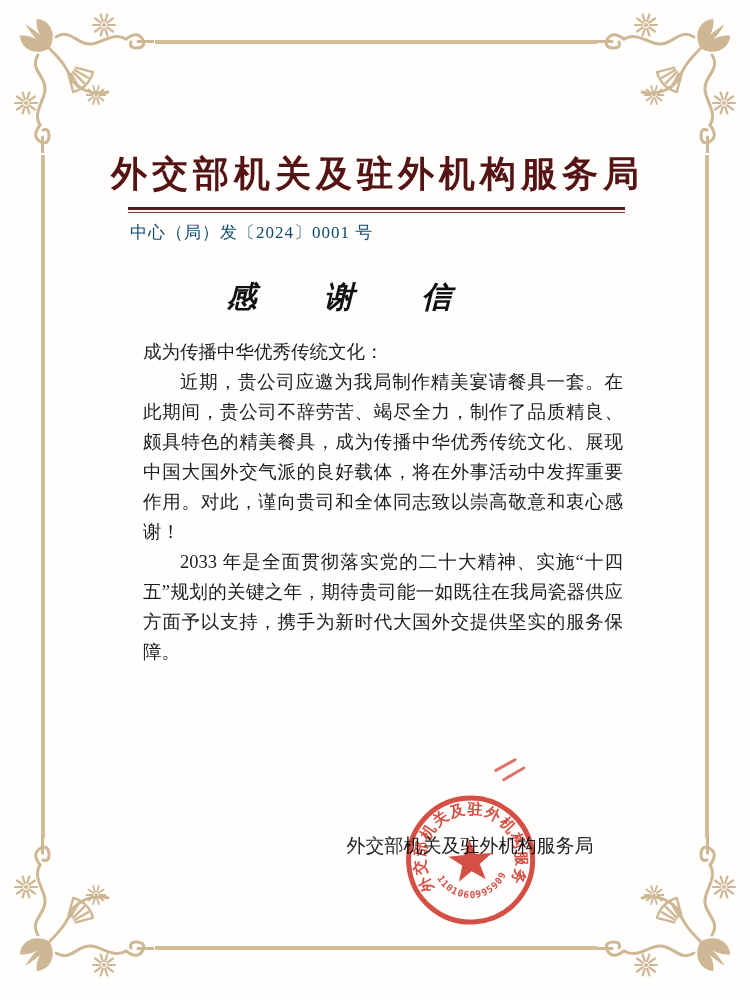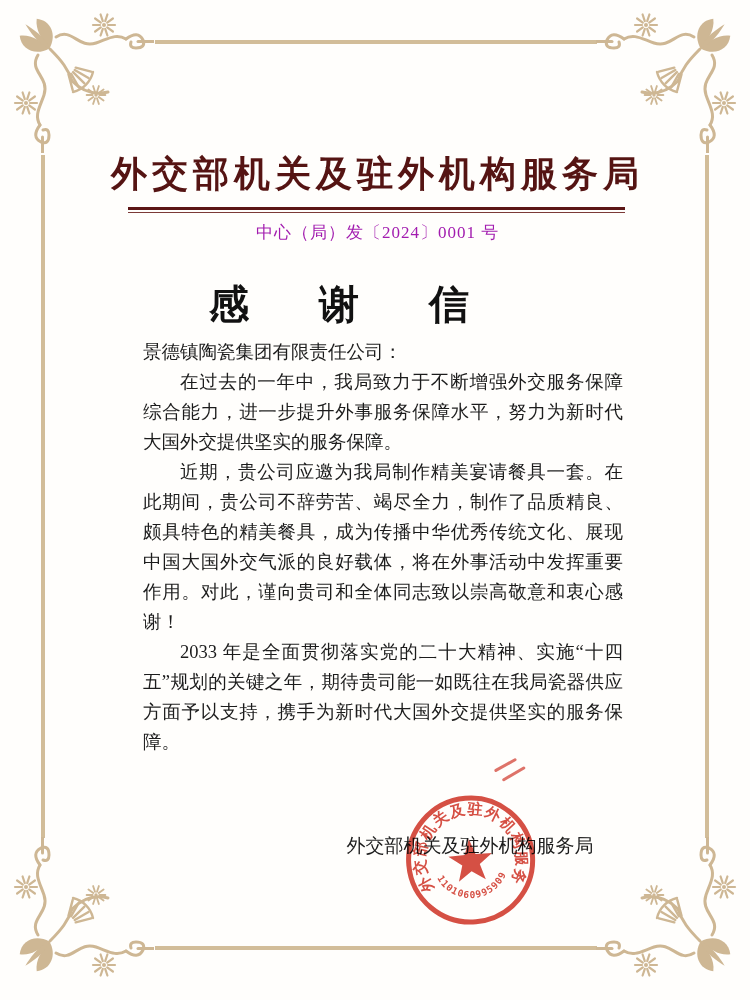--- a/index.html
+++ b/index.html
@@ -32,7 +32,7 @@
   .red-rule-thin {position:absolute;left:128px;top:212px;width:497px;height:1px;background:#7c3a38;}
   .doc-number{
     position:absolute;left:130px;top:221px;width:495px;
-    text-align:center;font-size:17px;letter-spacing:1px;color:#a21caf;
+    text-align:left;font-size:17px;letter-spacing:1px;color:#0c4a6e;
   }
   .letter-title{
     position:absolute;left:0;top:277px;width:678px;

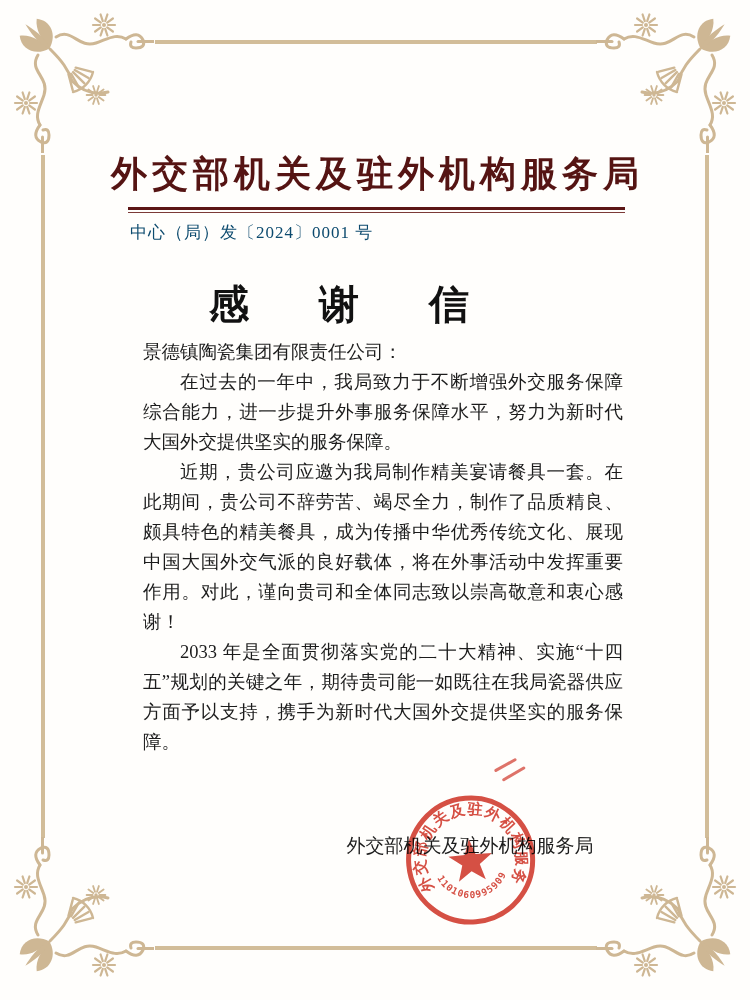--- a/index.html
+++ b/index.html
@@ -36,8 +36,8 @@
   }
   .letter-title{
     position:absolute;left:0;top:277px;width:678px;
-    text-align:center;font-size:40px;font-weight:600;
-    letter-spacing:30px;text-indent:30px;color:#111;
+    text-align:center;font-size:30px;font-weight:600;
+    letter-spacing:30px;text-indent:30px;color:#111;font-style:italic;
   }
   
   .body-block{

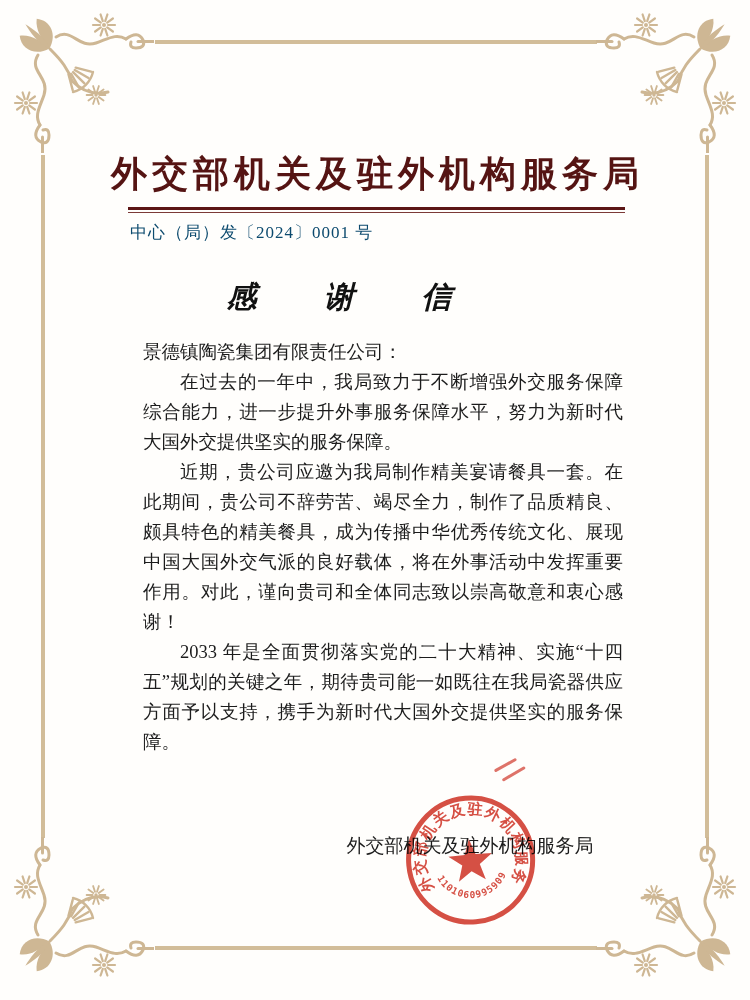--- a/index.html
+++ b/index.html
@@ -136,7 +136,7 @@
   <div class="letter-title">感 谢 信</div>
 
   <div class="body-block">
-    <p class="salutation">景德镇陶瓷集团有限责任公司：</p>
+    <p class="salutation">成为传播中华优秀传统文化：</p>
     <p>在过去的一年中，我局致力于不断增强外交服务保障综合能力，进一步提升外事服务保障水平，努力为新时代大国外交提供坚实的服务保障。</p>
     <p>近期，贵公司应邀为我局制作精美宴请餐具一套。在此期间，贵公司不辞劳苦、竭尽全力，制作了品质精良、颇具特色的精美餐具，成为传播中华优秀传统文化、展现中国大国外交气派的良好载体，将在外事活动中发挥重要作用。对此，谨向贵司和全体同志致以崇高敬意和衷心感谢！</p>
     <p>2033 年是全面贯彻落实党的二十大精神、实施“十四五”规划的关键之年，期待贵司能一如既往在我局瓷器供应方面予以支持，携手为新时代大国外交提供坚实的服务保障。</p>

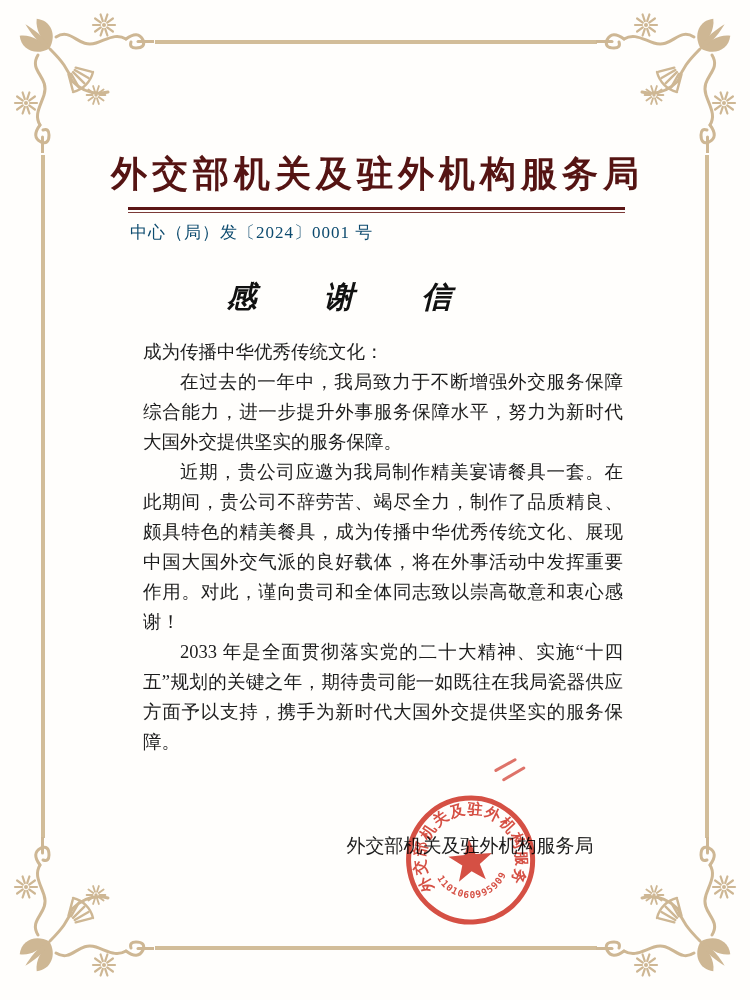--- a/index.html
+++ b/index.html
@@ -137,7 +137,6 @@
 
   <div class="body-block">
     <p class="salutation">成为传播中华优秀传统文化：</p>
-    <p>在过去的一年中，我局致力于不断增强外交服务保障综合能力，进一步提升外事服务保障水平，努力为新时代大国外交提供坚实的服务保障。</p>
     <p>近期，贵公司应邀为我局制作精美宴请餐具一套。在此期间，贵公司不辞劳苦、竭尽全力，制作了品质精良、颇具特色的精美餐具，成为传播中华优秀传统文化、展现中国大国外交气派的良好载体，将在外事活动中发挥重要作用。对此，谨向贵司和全体同志致以崇高敬意和衷心感谢！</p>
     <p>2033 年是全面贯彻落实党的二十大精神、实施“十四五”规划的关键之年，期待贵司能一如既往在我局瓷器供应方面予以支持，携手为新时代大国外交提供坚实的服务保障。</p>
   </div>

